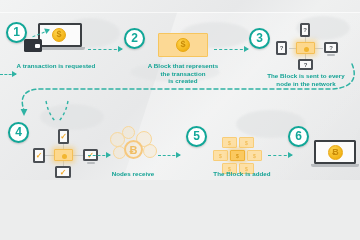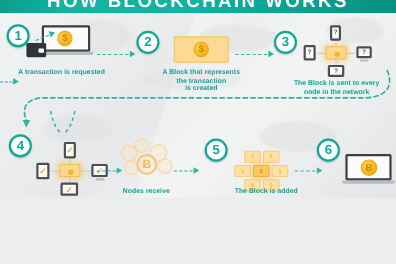--- a/index.html
+++ b/index.html
@@ -157,9 +157,6 @@
   <div class="tex" style="left:236px;top:110px;width:70px;height:28px;"></div>
   <div class="tex" style="left:130px;top:62px;width:90px;height:20px;opacity:.4;"></div>
 
-  <div id="header">
-    <div id="header-title">HOW BLOCKCHAIN WORKS</div>
-  </div>
   <div id="header-rule"></div>
 
   <div class="badge" style="left:6px;top:22px;">1</div>

